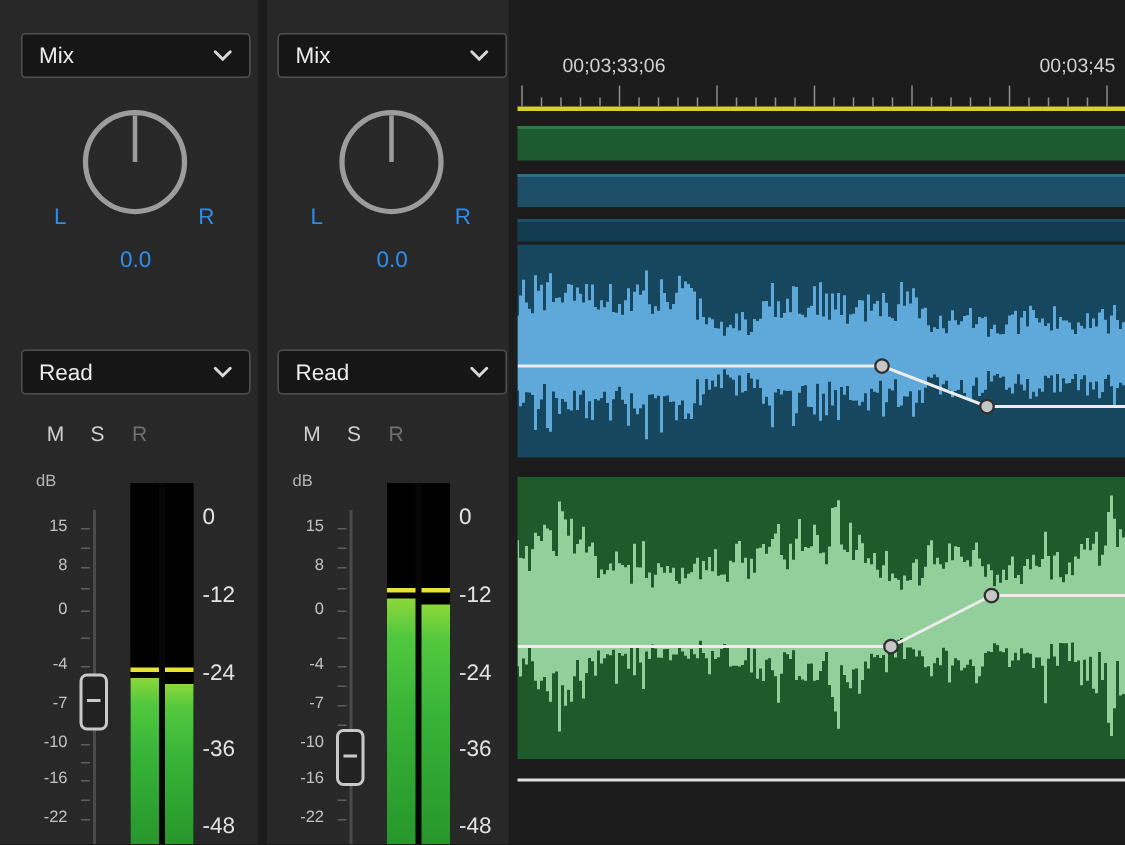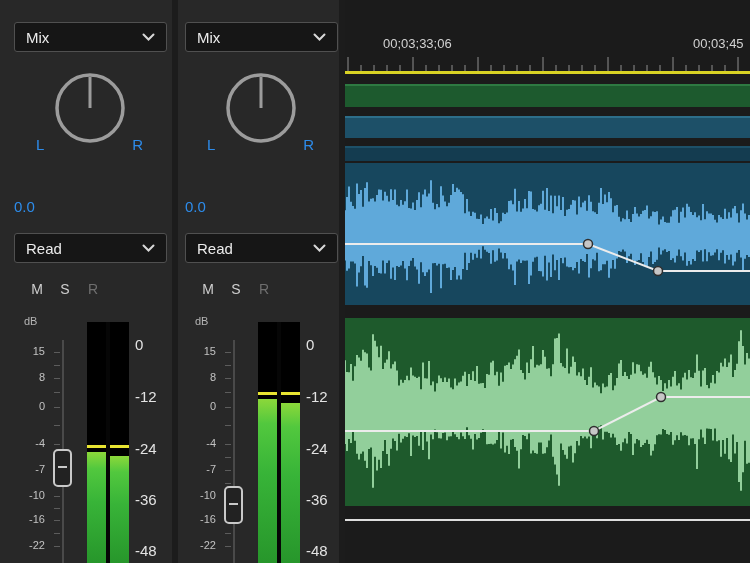--- a/index.html
+++ b/index.html
@@ -215,7 +215,7 @@
 
   <div class="timeline">
     <div class="ruler">
-      <span class="tc" style="left: 38px; text-align: right;">00;03;33;06</span>
+      <span class="tc" style="left: 30px; text-align: right;">00;03;33;06</span>
       <span class="tc" style="left: 348px;">00;03;45</span>
       <svg id="ticks" width="405" height="17">
           <line x1="3" x2="3" y1="17" y2="3" stroke="#8f8f8f" stroke-width="1"></line>

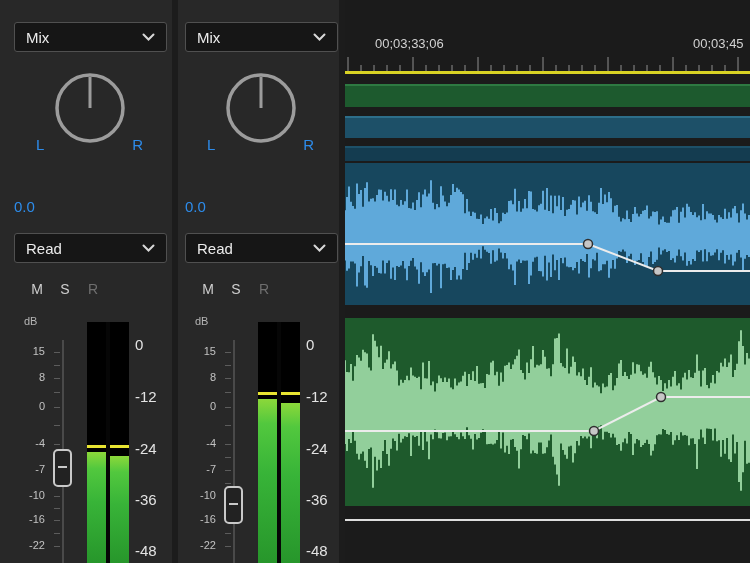--- a/index.html
+++ b/index.html
@@ -19,7 +19,7 @@
   .pan-l,.pan-r{position:absolute;top:136px;font-size:15px;}
   .pan-l{left:22px}
   .pan-r{right:24px}
-  .pan-value{position:absolute;left:0;top:165px;width:153px;font-size:15px;margin-top:33px;}
+  .pan-value{position:absolute;left:0;top:165px;width:153px;text-align:center;font-size:15px;}
   .msr span{position:absolute;top:281px;width:22px;text-align:center;font-size:14px;
             color:#cfcfcf;cursor:pointer;}
   .msr .m{left:12px}

